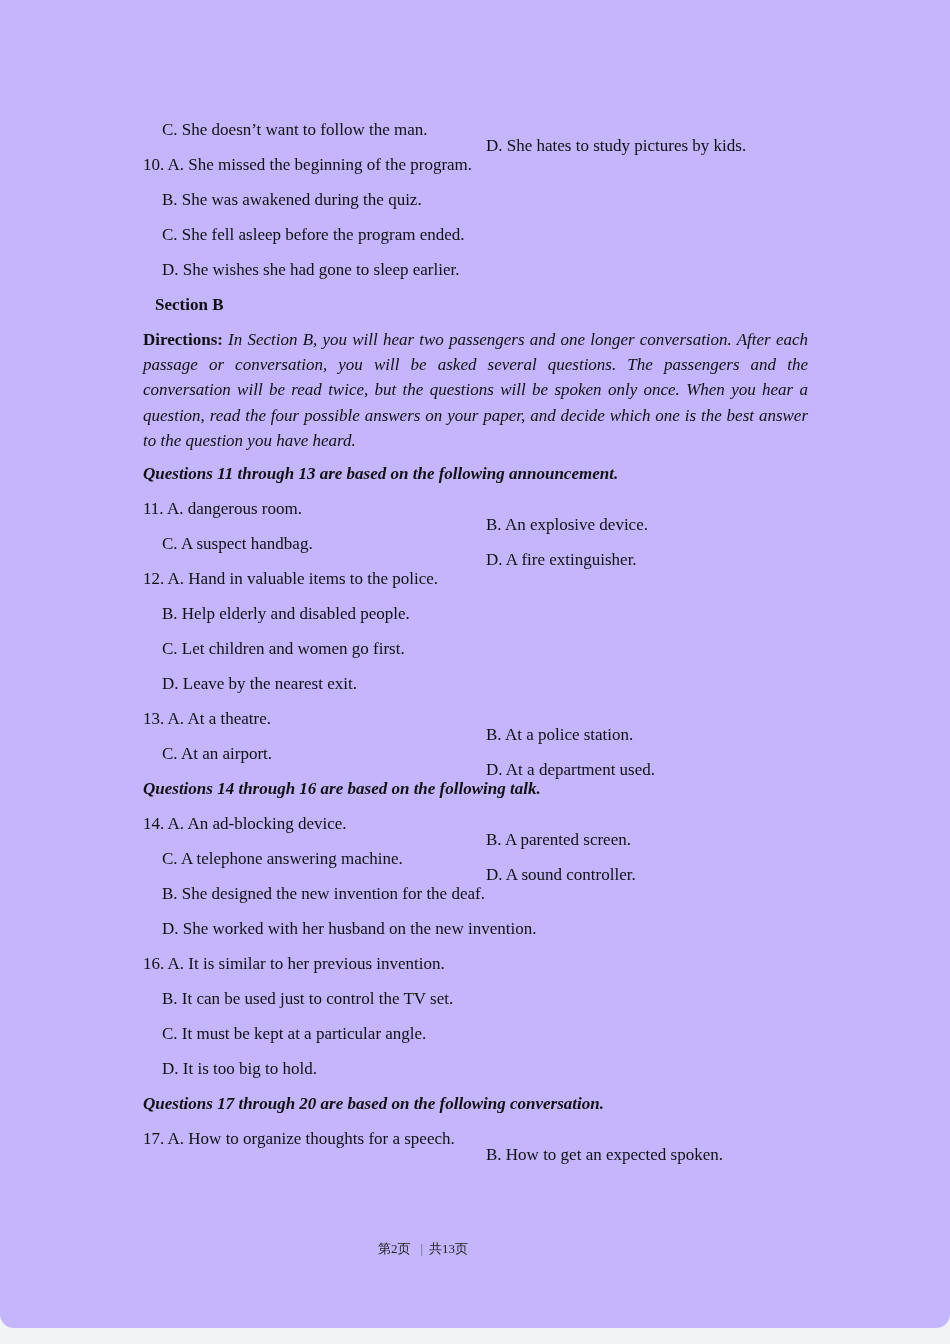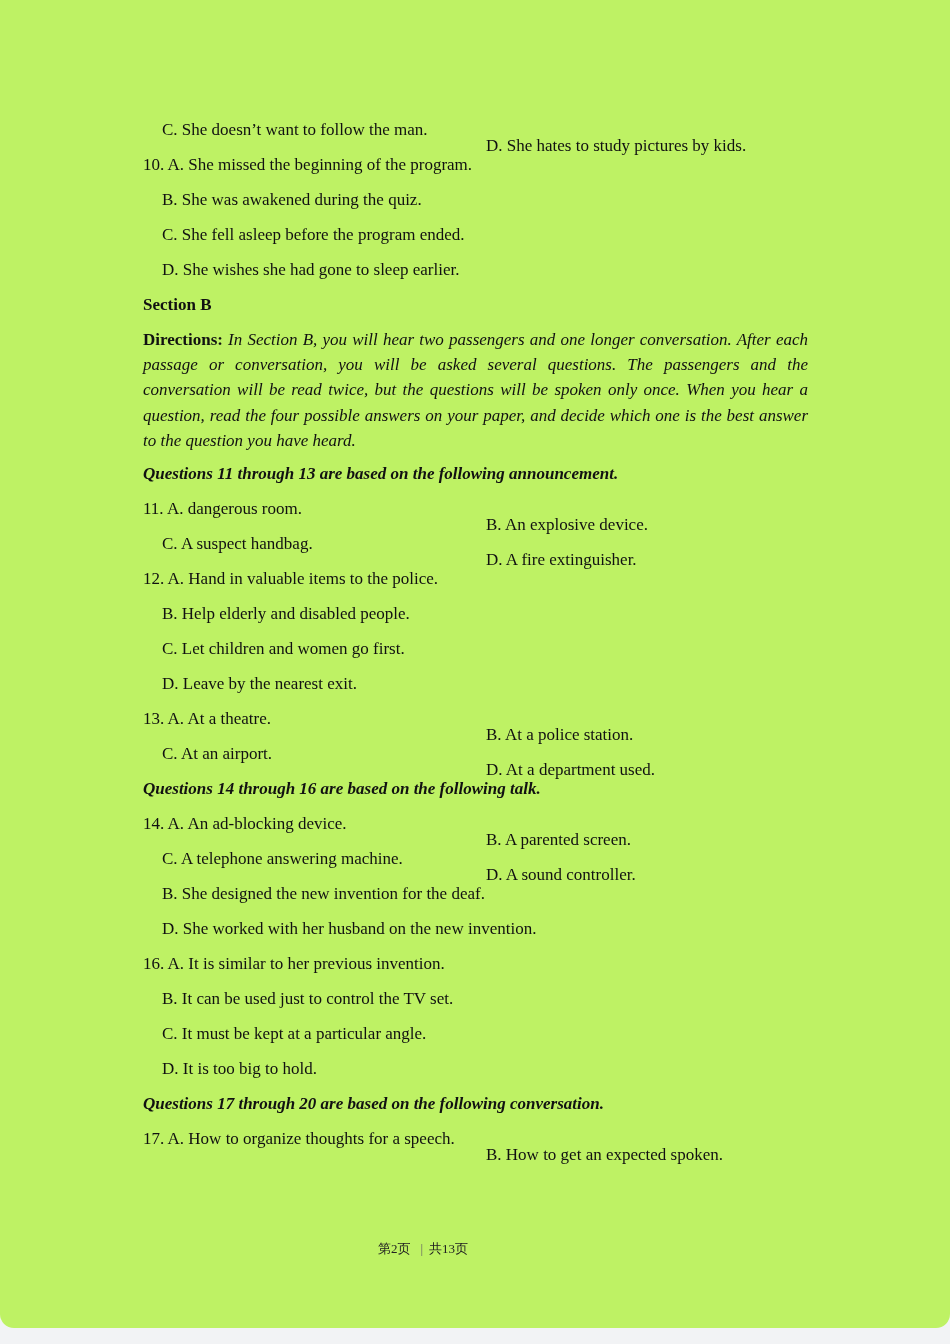--- a/index.html
+++ b/index.html
@@ -12,7 +12,7 @@
     position: relative;
     width: 950px;
     height: 1328px;
-    background: #bef264;
+    background: #c4b5fd;
     overflow: hidden;
     border-radius: 0 0 14px 14px;
   }

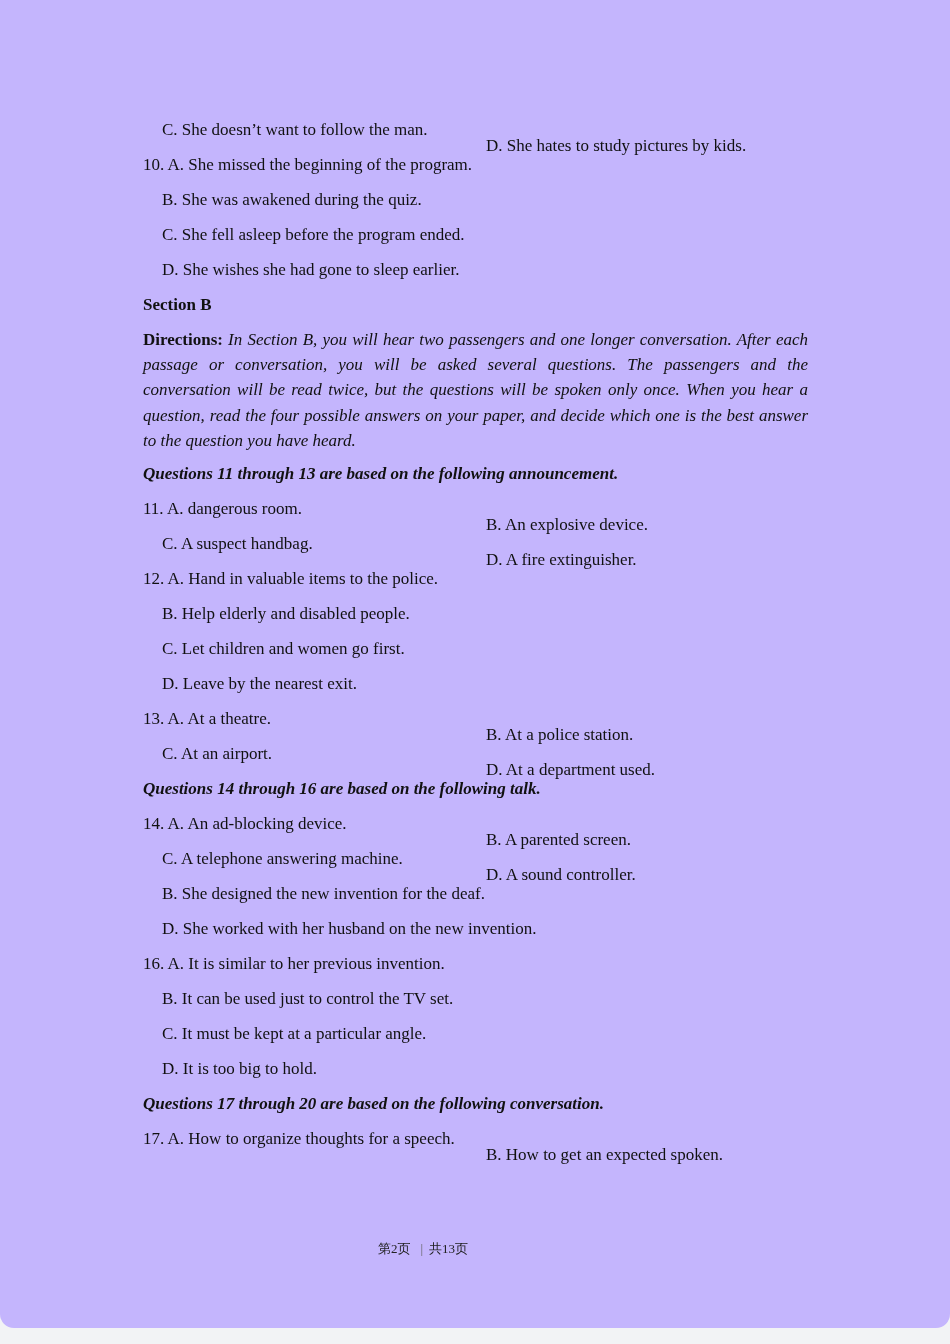--- a/index.html
+++ b/index.html
@@ -32,7 +32,7 @@
   }
   .indent { display: inline-block; padding-left: 19px; }
   .col2 { position: absolute; left: 343px; top: 16px; }
-  .section-title { font-weight: bold; }
+  .section-title { font-weight: bold; margin-left: 12px; }
   .qheader {
     height: 35px;
     line-height: 35px;

